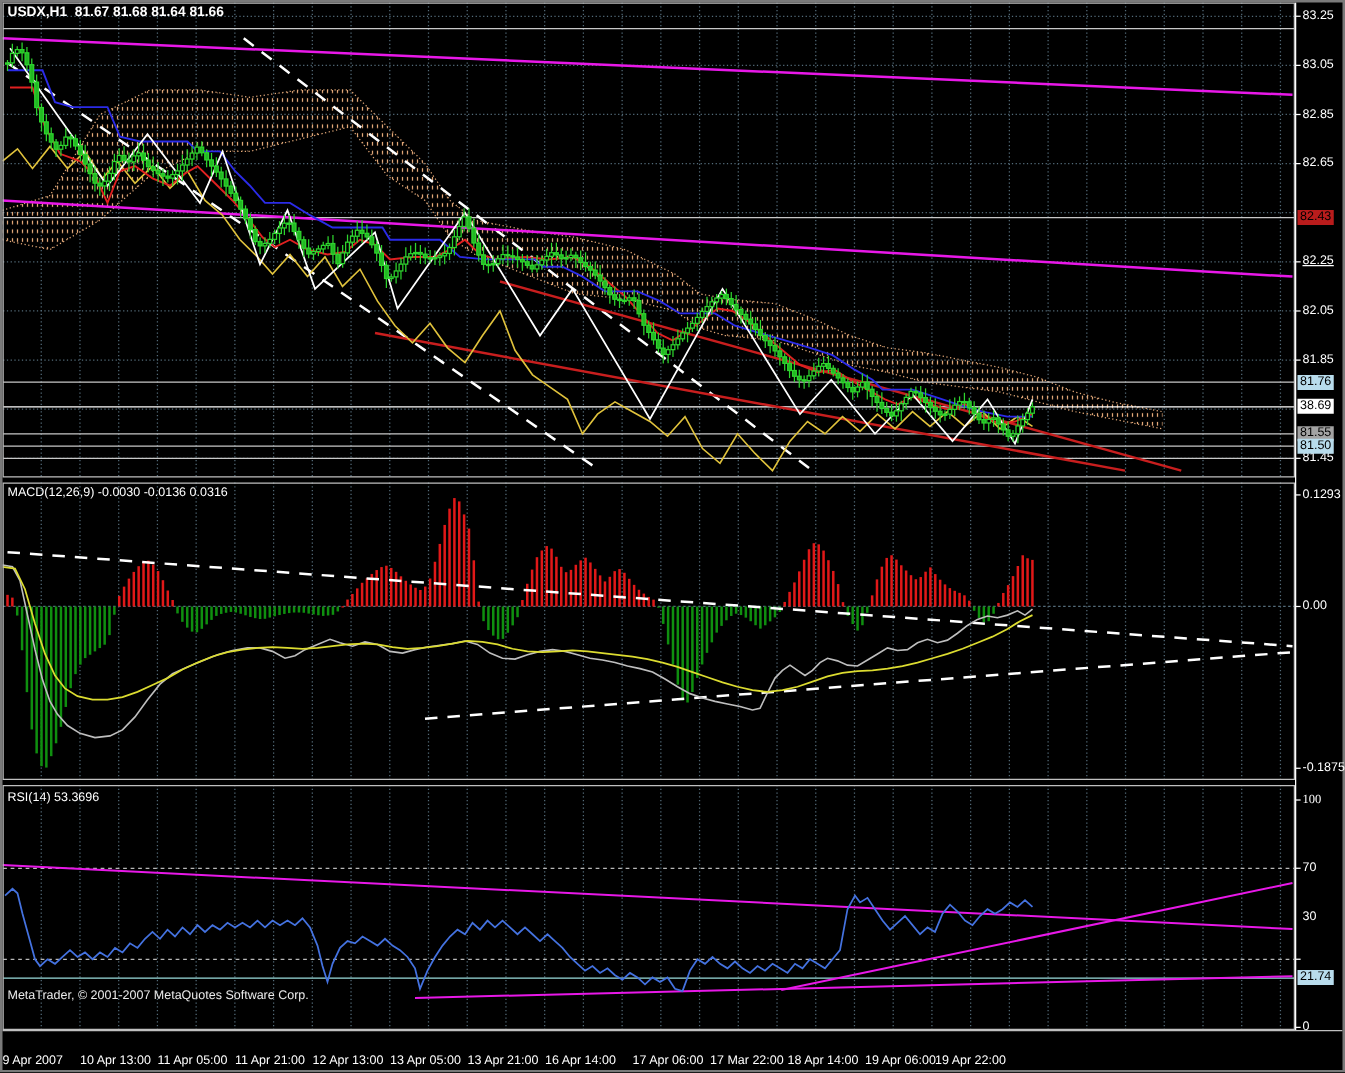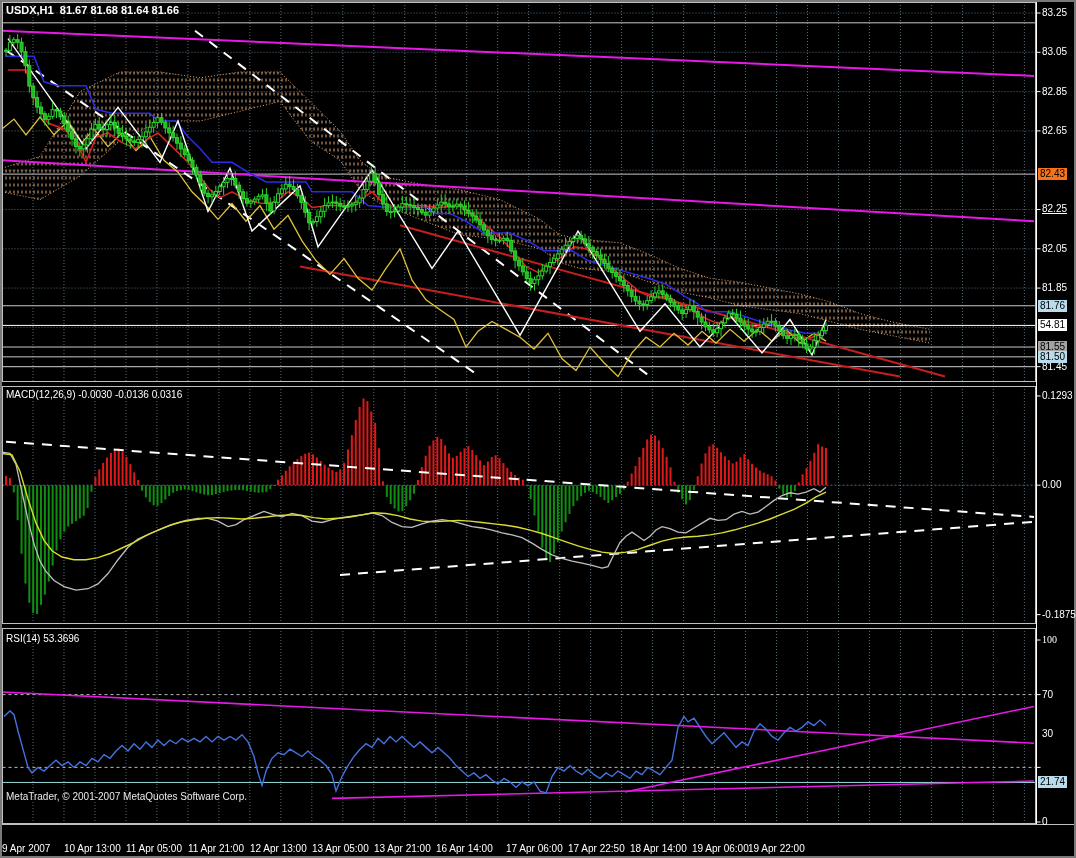--- a/index.html
+++ b/index.html
@@ -854,7 +854,7 @@
       <div class="axis-label" style="top: 242.784px;">82.05</div>
       <div class="axis-label" style="top: 282.081px;">81.85</div>
       <div class="axis-label" style="top: 360.674px;">81.45</div>
-      <div class="badge" style="top: 168.12px; background: #f97316;">82.43</div>
+      <div class="badge" style="top: 168.12px; background: #b91c1c;">82.43</div>
       <div class="badge" style="top: 299.764px; background: rgb(184, 220, 236);">81.76</div>
       <div class="badge" style="top: 319.413px; background: rgb(255, 255, 255);">54.81</div>
       <div class="badge" style="top: 341.026px; background: #a3a3a3;">81.55</div>

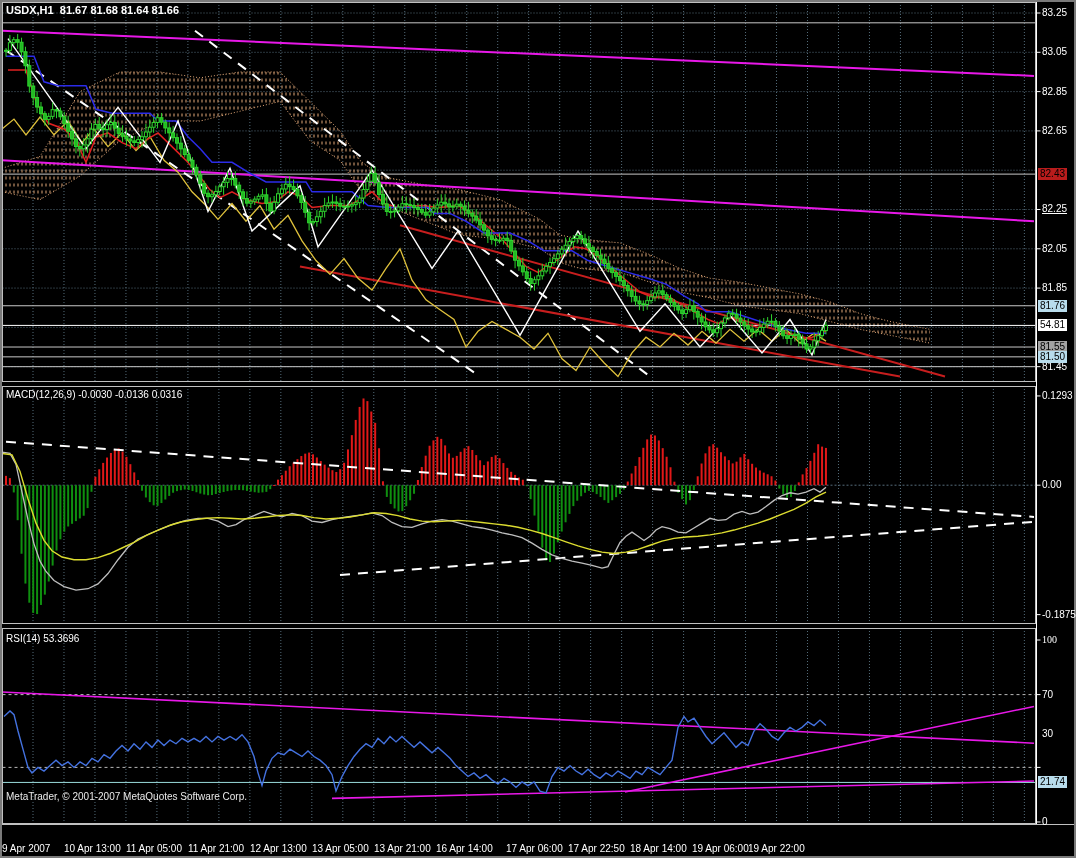--- a/index.html
+++ b/index.html
@@ -856,7 +856,7 @@
       <div class="axis-label" style="top: 360.674px;">81.45</div>
       <div class="badge" style="top: 168.12px; background: #b91c1c;">82.43</div>
       <div class="badge" style="top: 299.764px; background: rgb(184, 220, 236);">81.76</div>
-      <div class="badge" style="top: 319.413px; background: rgb(255, 255, 255);">54.81</div>
+      <div class="badge" style="top: 319.413px; background: rgb(255, 255, 255);">38.69</div>
       <div class="badge" style="top: 341.026px; background: #a3a3a3;">81.55</div>
       <div class="badge" style="top: 350.85px; background: rgb(184, 220, 236);">81.50</div>
       <div class="axis-label" style="top: 389.94px;">0.1293</div>

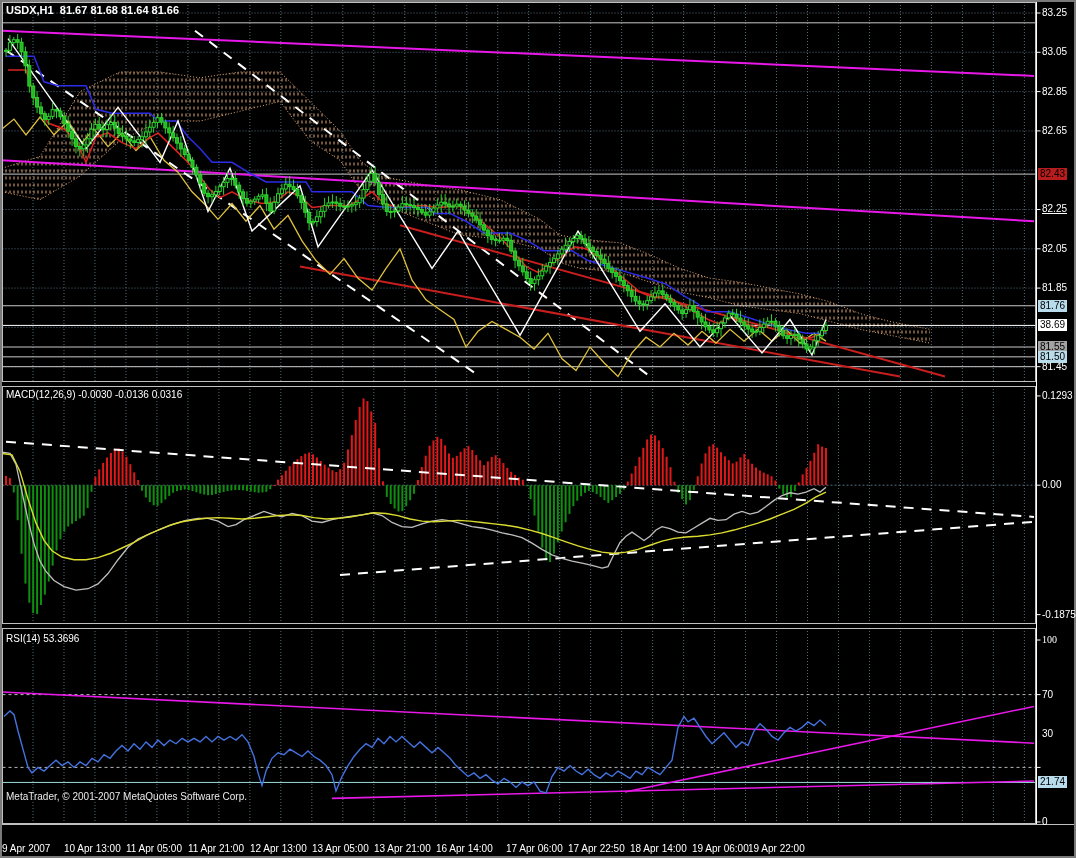--- a/index.html
+++ b/index.html
@@ -876,7 +876,7 @@
       <div class="tlabel" style="left: 374px;">13 Apr 21:00</div>
       <div class="tlabel" style="left: 436px;">16 Apr 14:00</div>
       <div class="tlabel" style="left: 506px;">17 Apr 06:00</div>
-      <div class="tlabel" style="left: 568px;">17 Apr 22:50</div>
+      <div class="tlabel" style="left: 568px;">17 Mar 22:00</div>
       <div class="tlabel" style="left: 630px;">18 Apr 14:00</div>
       <div class="tlabel" style="left: 692px;">19 Apr 06:00</div>
       <div class="tlabel" style="left: 748px;">19 Apr 22:00</div>

